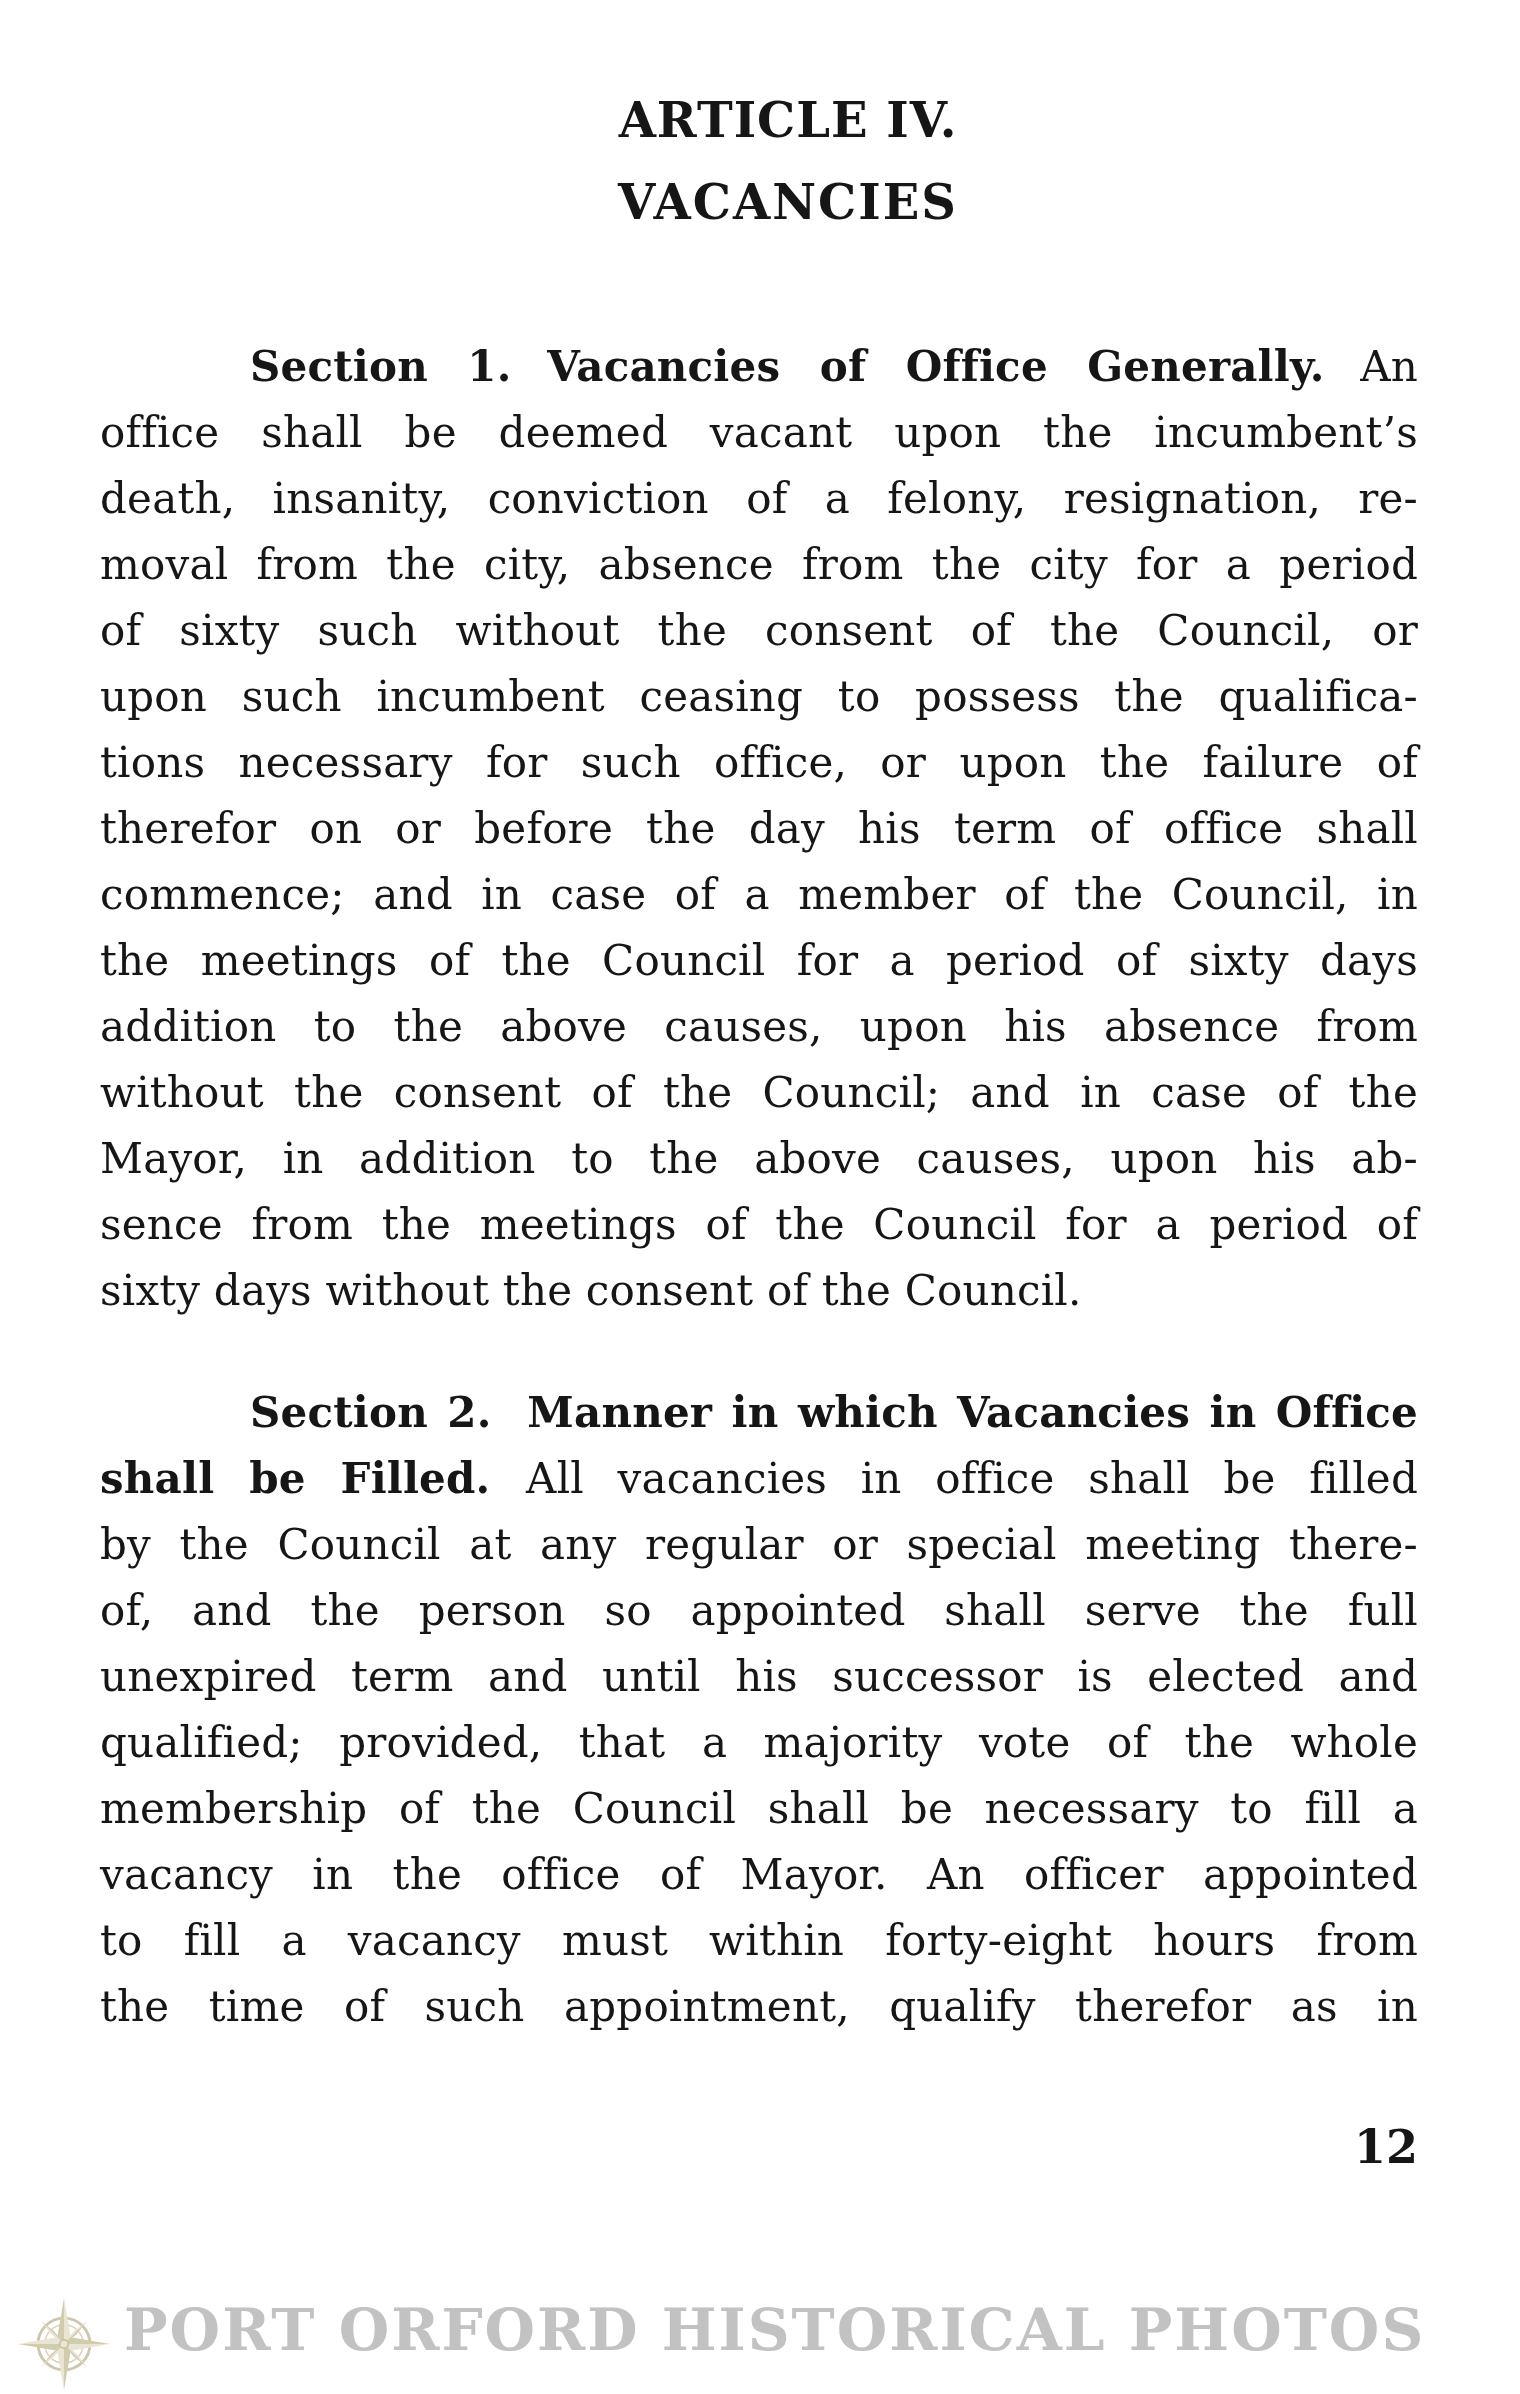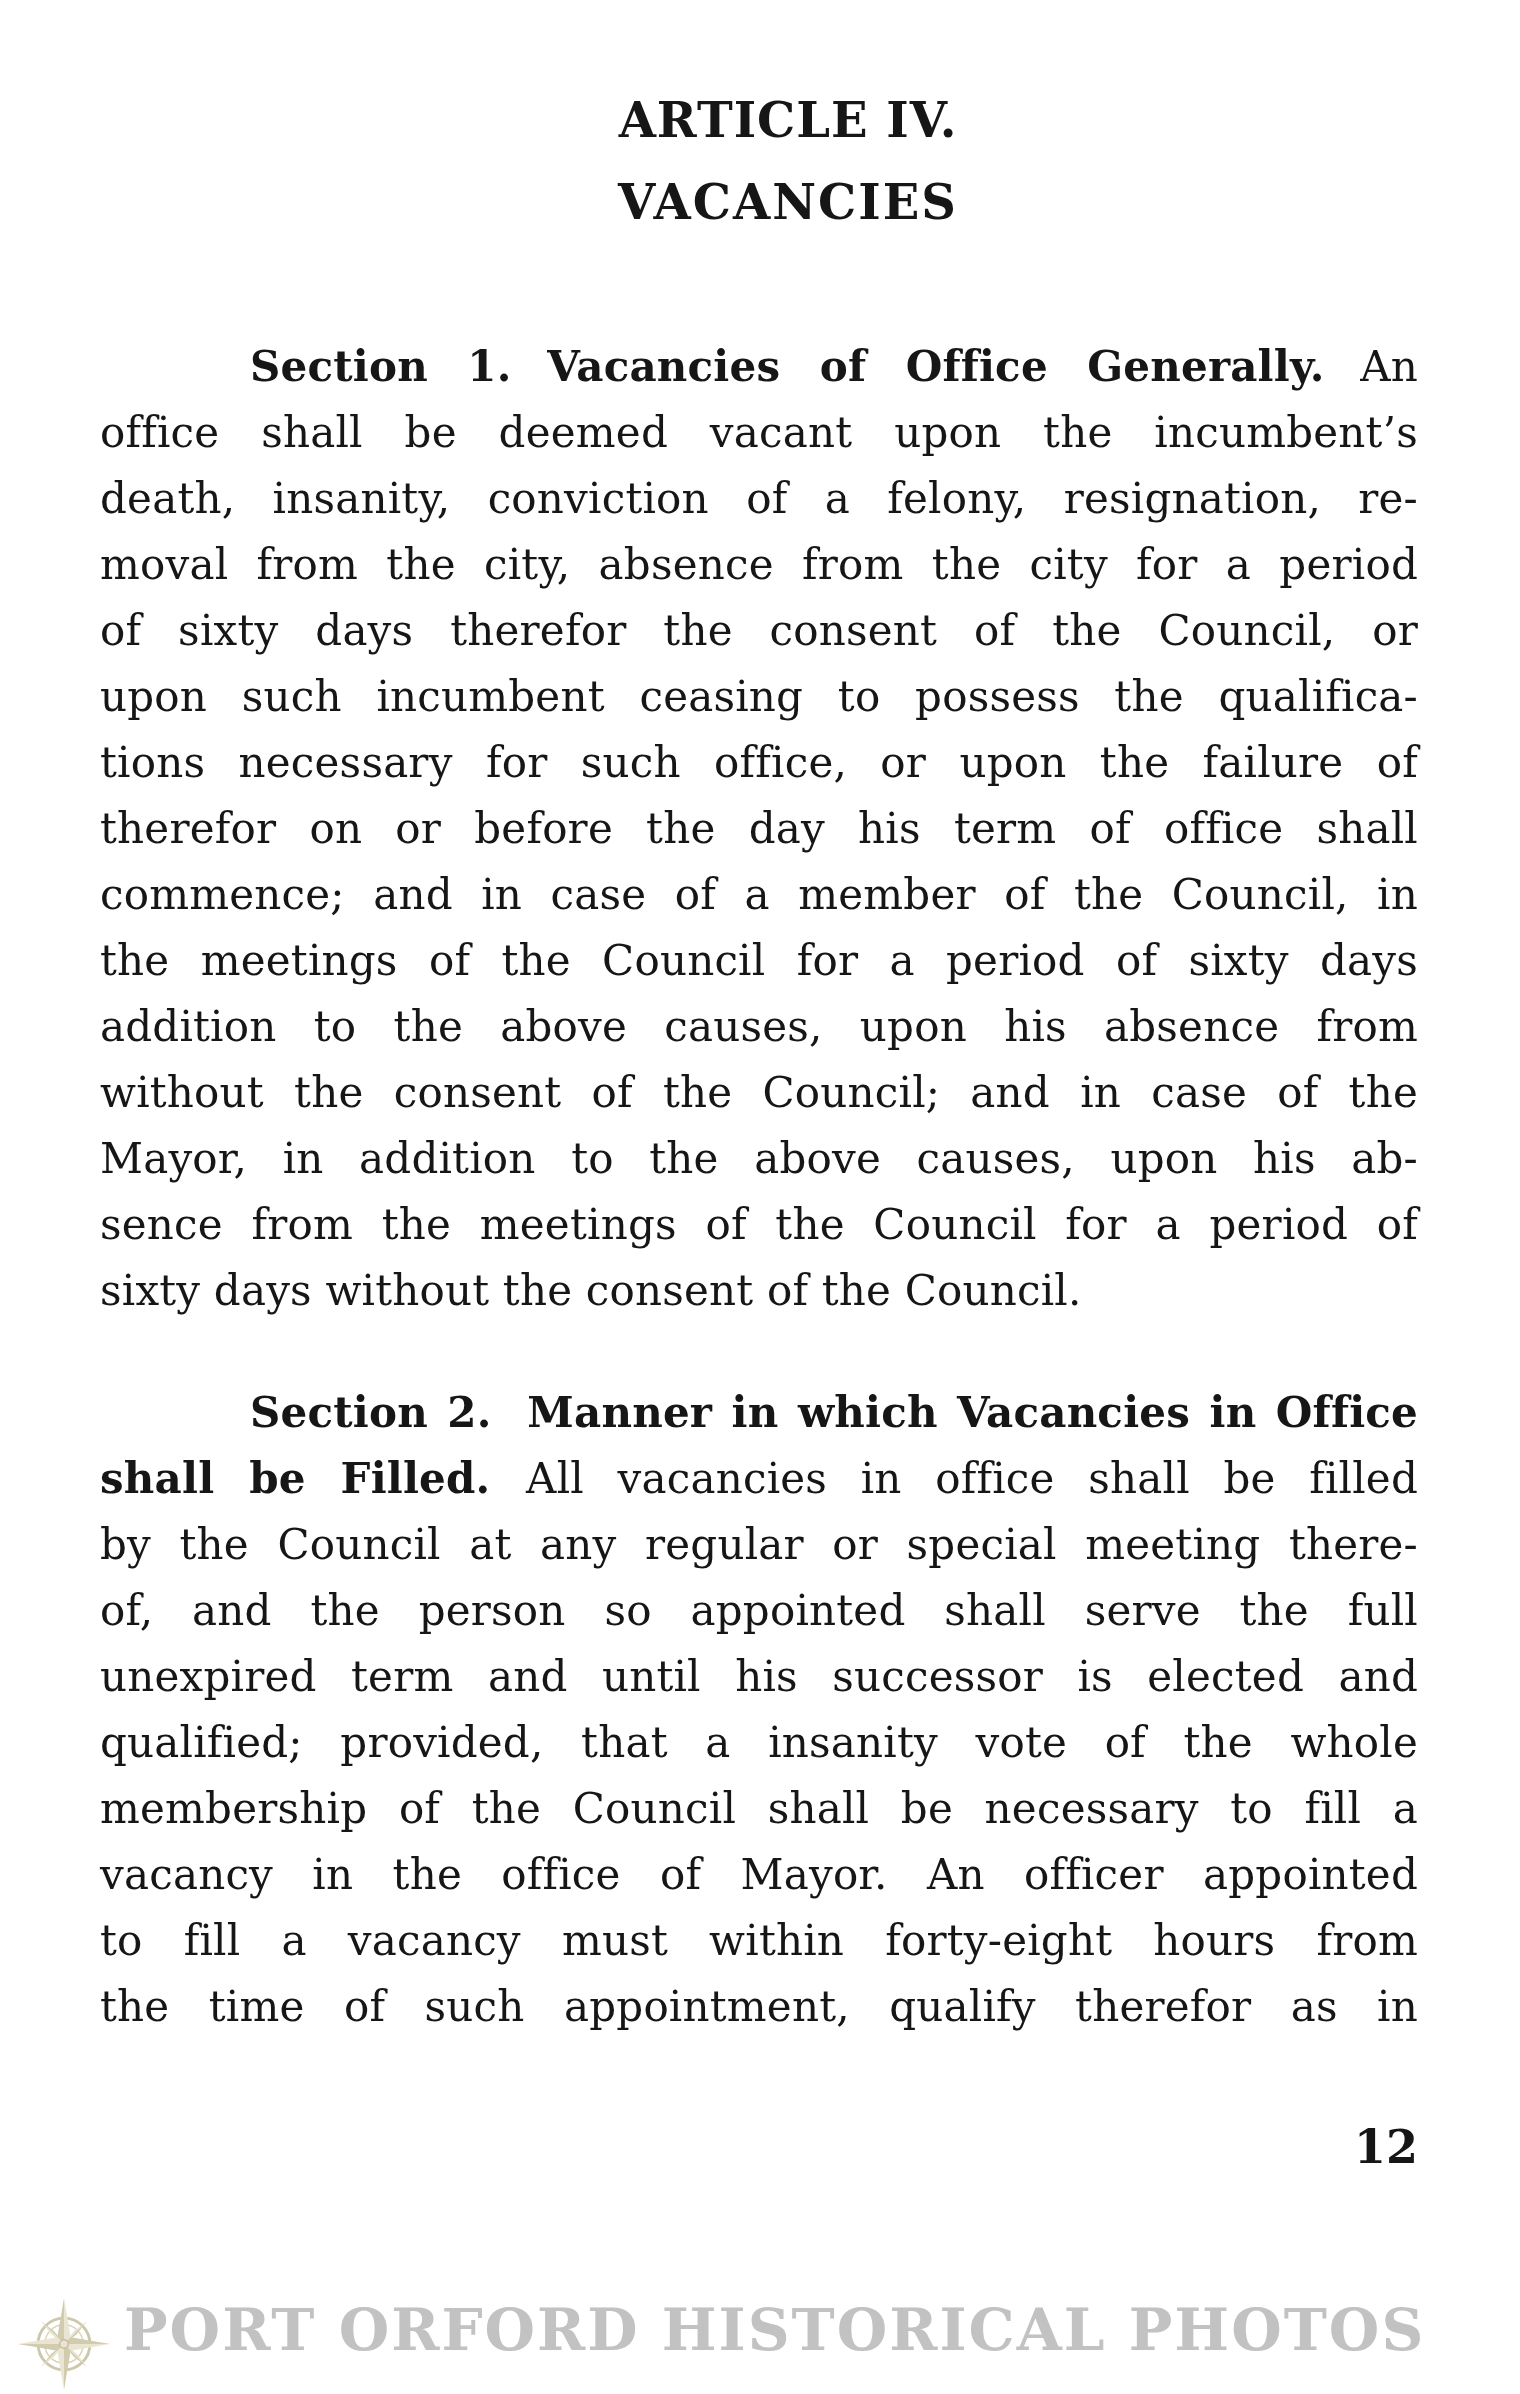--- a/index.html
+++ b/index.html
@@ -82,7 +82,7 @@
       <div class="line">office shall be deemed vacant upon the incumbent’s</div>
       <div class="line">death, insanity, conviction of a felony, resignation, re-</div>
       <div class="line">moval from the city, absence from the city for a period</div>
-      <div class="line">of sixty days therefor the consent of the Council, or</div>
+      <div class="line">of sixty such without the consent of the Council, or</div>
       <div class="line">upon such incumbent ceasing to possess the qualifica-</div>
       <div class="line">tions necessary for such office, or upon the failure of</div>
       <div class="line">therefor on or before the day his term of office shall</div>

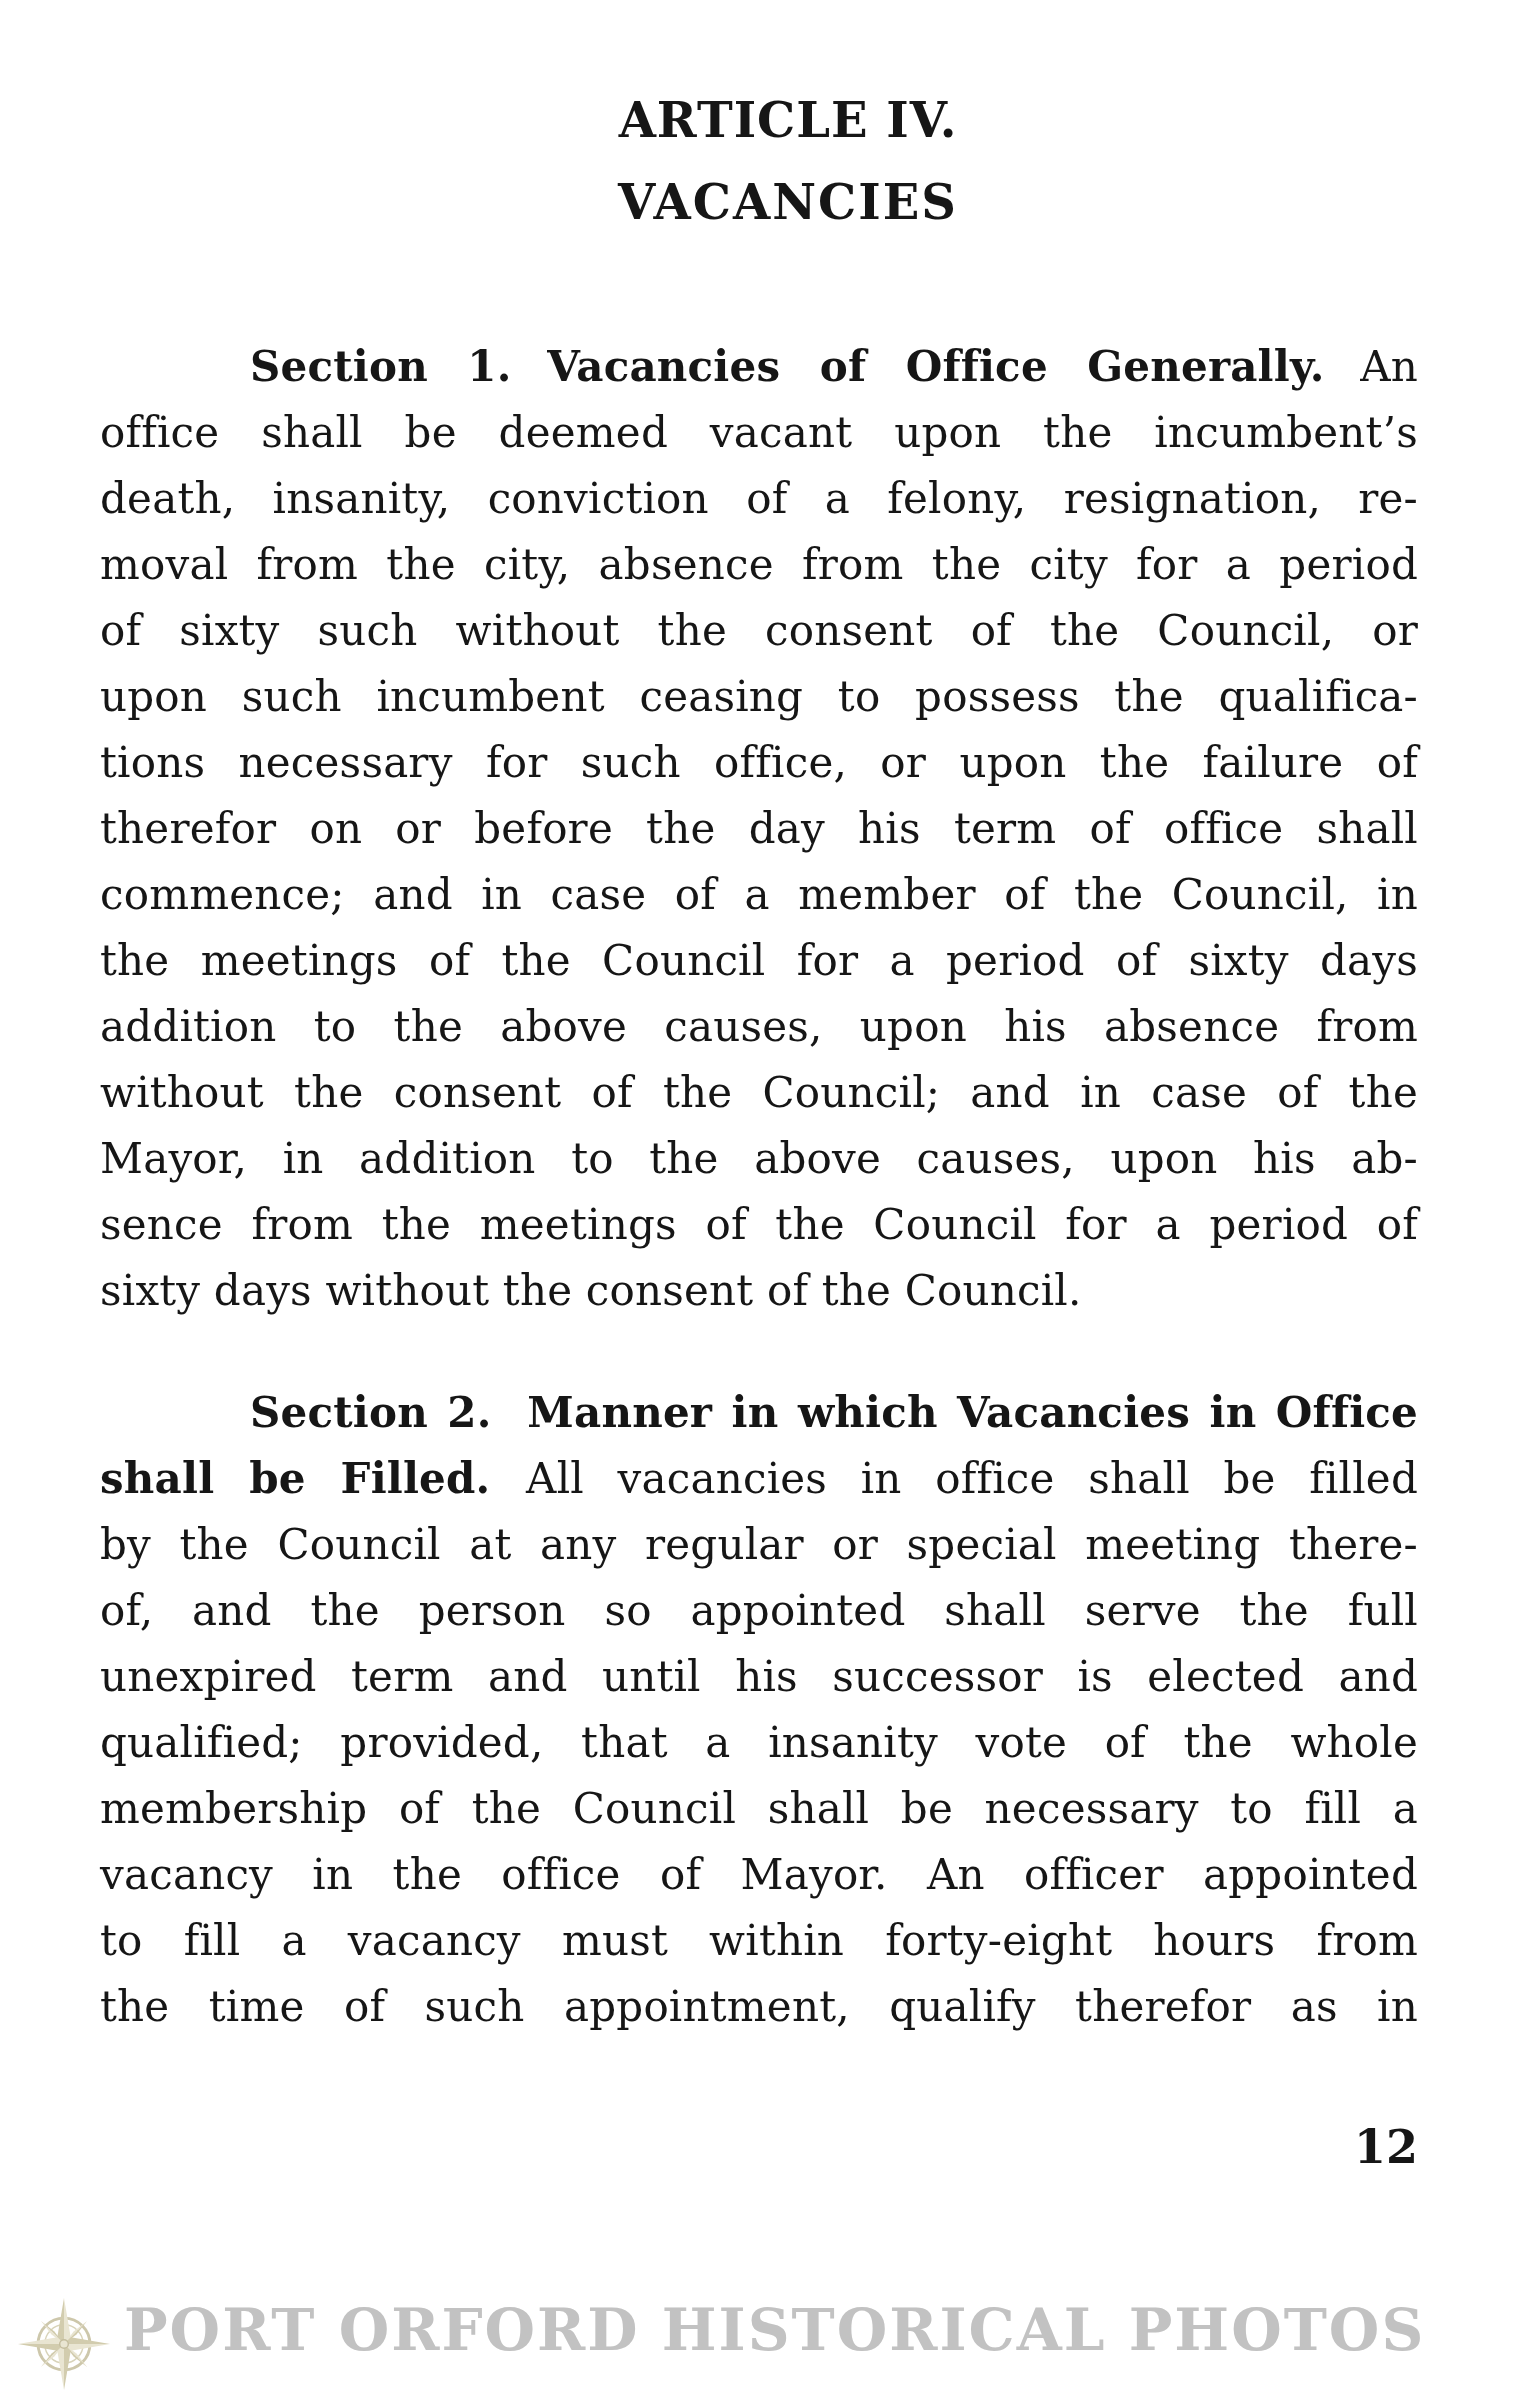--- a/index.html
+++ b/index.html
@@ -101,7 +101,7 @@
       <div class="line">by the Council at any regular or special meeting there-</div>
       <div class="line">of, and the person so appointed shall serve the full</div>
       <div class="line">unexpired term and until his successor is elected and</div>
-      <div class="line">qualified; provided, that a insanity vote of the whole</div>
+      <div class="line">qualified; provided, that a majority vote of the whole</div>
       <div class="line">membership of the Council shall be necessary to fill a</div>
       <div class="line">vacancy in the office of Mayor. An officer appointed</div>
       <div class="line">to fill a vacancy must within forty-eight hours from</div>

